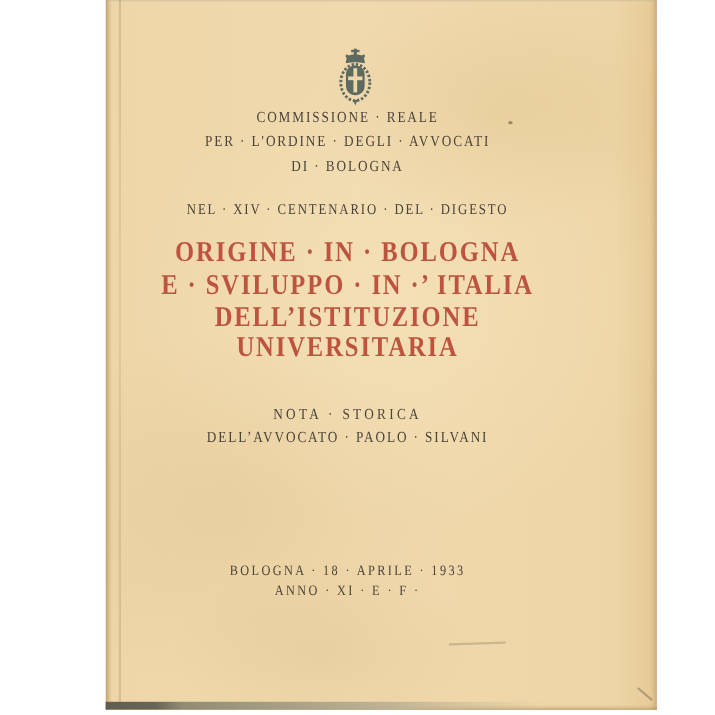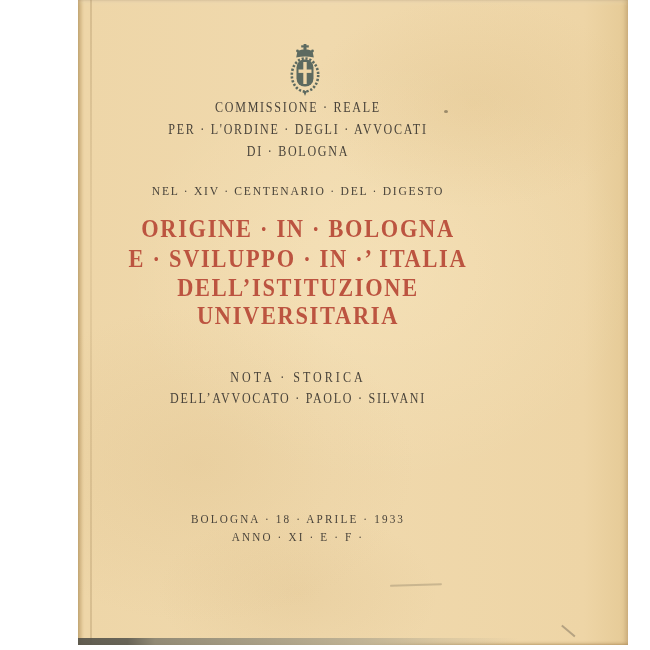--- a/index.html
+++ b/index.html
@@ -14,7 +14,7 @@
     font-family:"Liberation Serif", serif;
   }
   .cover{
-    position:absolute;left:78px;top:0;width:550px;height:645px;
+    position:absolute;left:96px;top:0;width:501px;height:645px;
     background:
       radial-gradient(240px 150px at 72% 16%, rgba(214,180,120,.22), transparent 70%),
       radial-gradient(300px 220px at 22% 72%, rgba(210,176,118,.20), transparent 72%),

